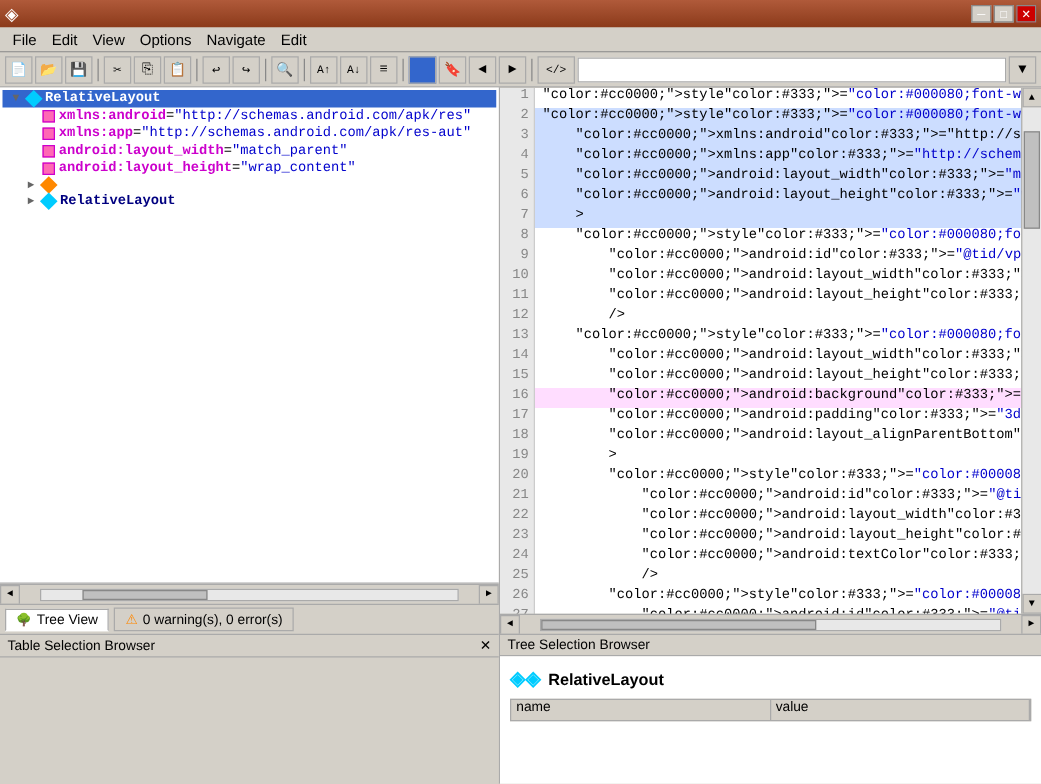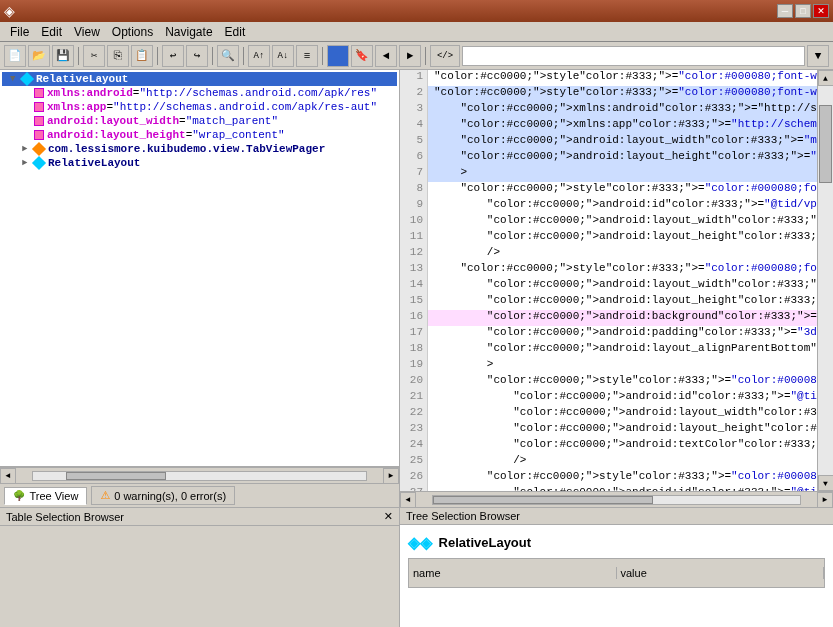--- a/index.html
+++ b/index.html
@@ -377,7 +377,6 @@
       <div class="tree-node indent1">
         <span class="expand-icon">►</span>
         <span style="display:inline-block;width:10px;height:10px;background:#ff8800;transform:rotate(45deg);margin-right:4px;"></span>
-        <span class="elem-name">com.lessismore.kuibudemo.view.TabViewPager</span>
       </div>
       <div class="tree-node indent1">
         <span class="expand-icon">►</span>

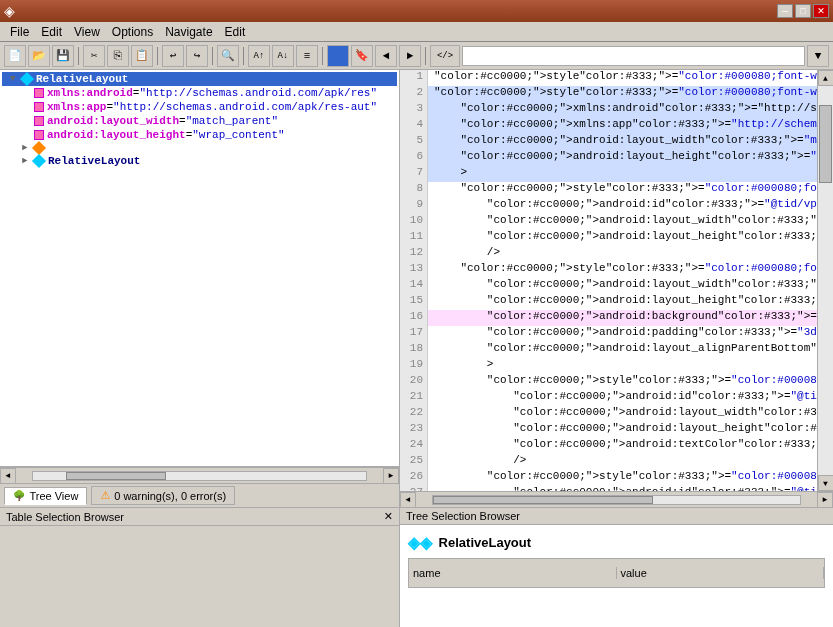--- a/index.html
+++ b/index.html
@@ -255,7 +255,7 @@
       background: #d4d0c8;
       border: 1px solid #aaa;
       font-family: Arial; font-size: 11px;
-      height: 30px; align-items: center;
+      height: 18px; 
     }
     .attr-col { flex: 1; padding: 0 4px; border-right: 1px solid #aaa; }
 

